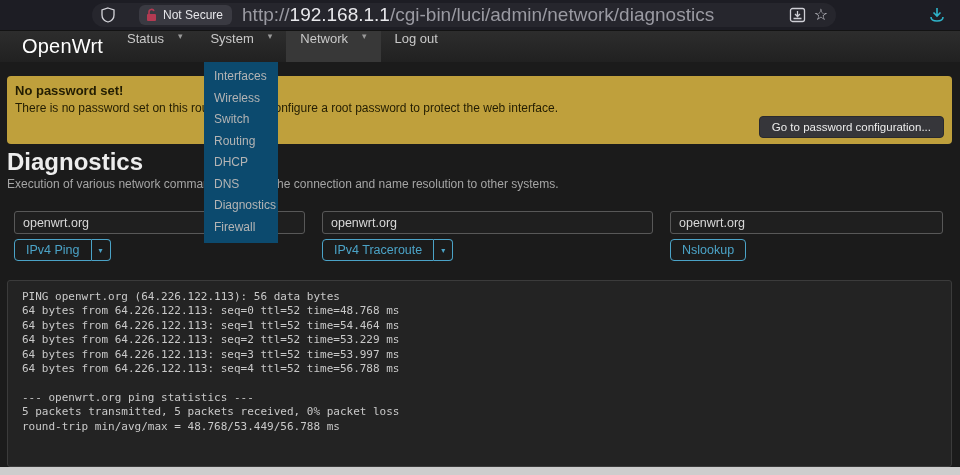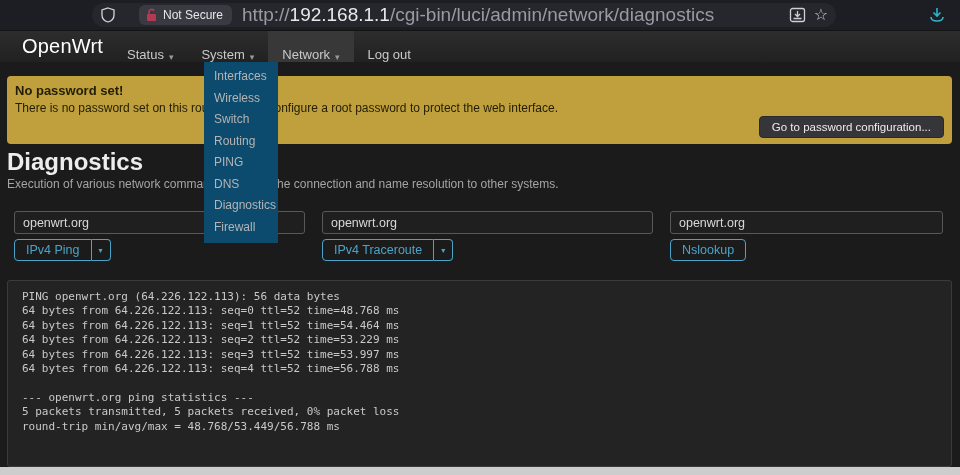--- a/index.html
+++ b/index.html
@@ -47,7 +47,7 @@
   }
   .nav-items { display:flex; list-style:none; height:100%; }
   .nav-item {
-    display:flex; align-items:flex-end; gap:5px;
+    display:flex; align-items:flex-start; gap:14px;
     padding:0 14px; color:#c9c9c9; font-size:13px; cursor:pointer; height:100%;
   }
   .nav-item.open { background:#383838; }

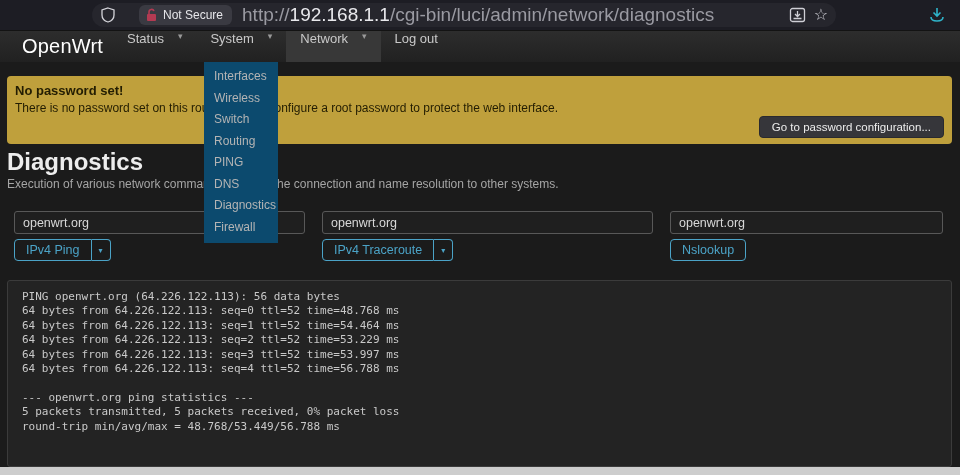--- a/index.html
+++ b/index.html
@@ -226,7 +226,7 @@
   <div class="dropdown-item">Wireless</div>
   <div class="dropdown-item">Switch</div>
   <div class="dropdown-item">Routing</div>
-  <div class="dropdown-item">PING</div>
+  <div class="dropdown-item">DHCP</div>
   <div class="dropdown-item">DNS</div>
   <div class="dropdown-item">Diagnostics</div>
   <div class="dropdown-item">Firewall</div>

